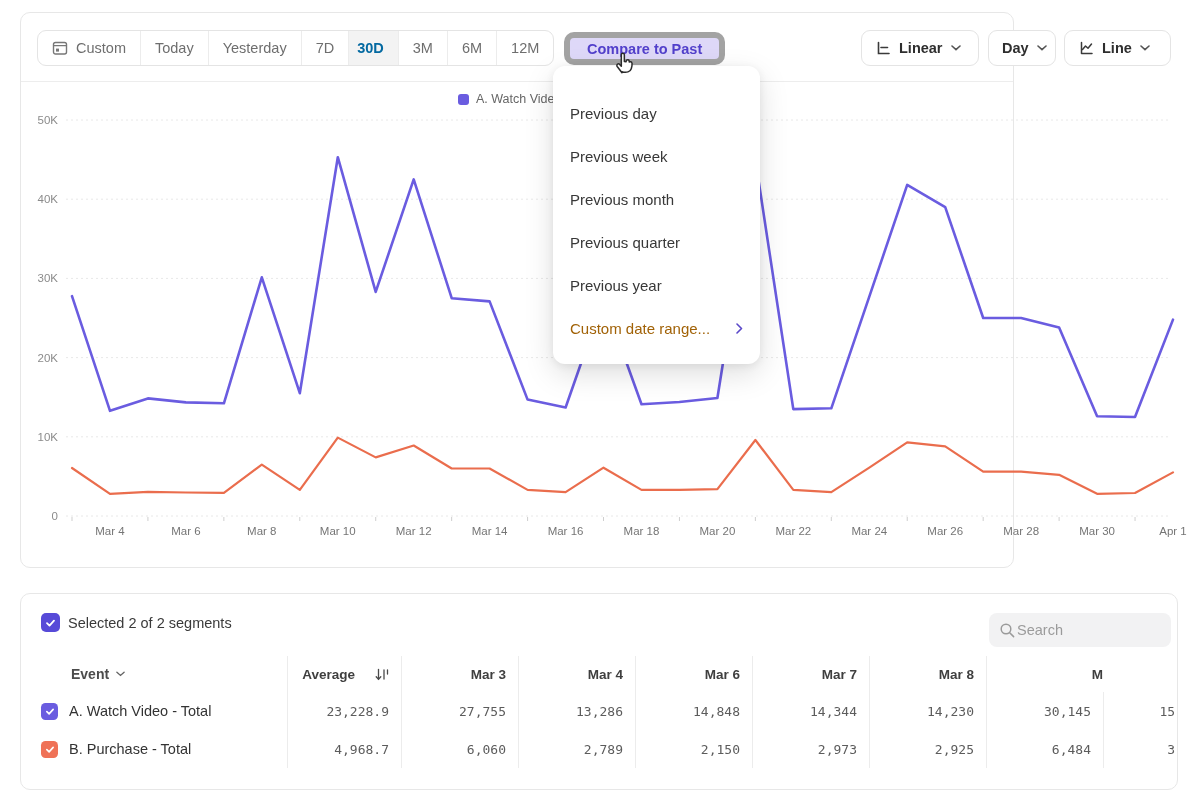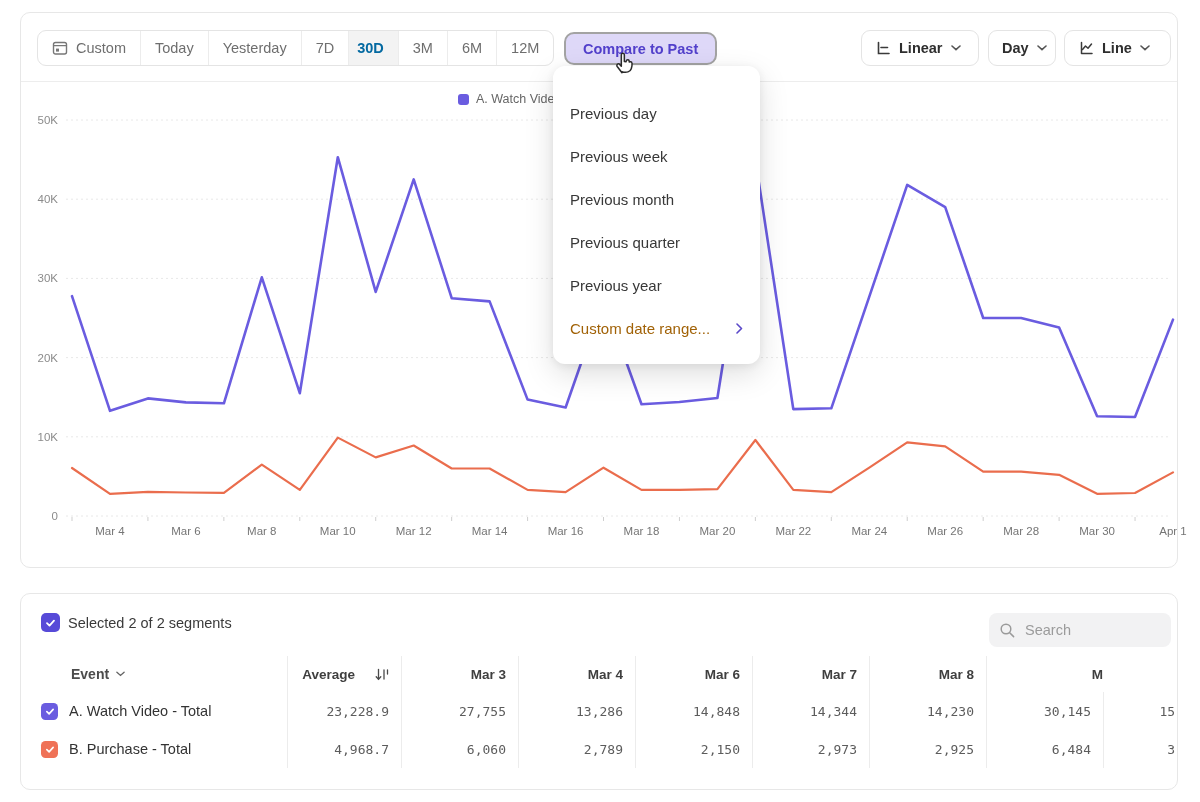--- a/index.html
+++ b/index.html
@@ -8,7 +8,7 @@
   .page { position:relative; width:1200px; height:802px; }
 
   .card { position:absolute; background:#fff; border:1px solid #e7e7e7; border-radius:10px; }
-  #chart-card { left:20px; top:12px; width:1158px; height:556px; }
+  #chart-card { left:20px; top:12px; width:994px; height:556px; }
   #table-card { left:20px; top:593px; width:1158px; height:197px; overflow:hidden; }
 
   

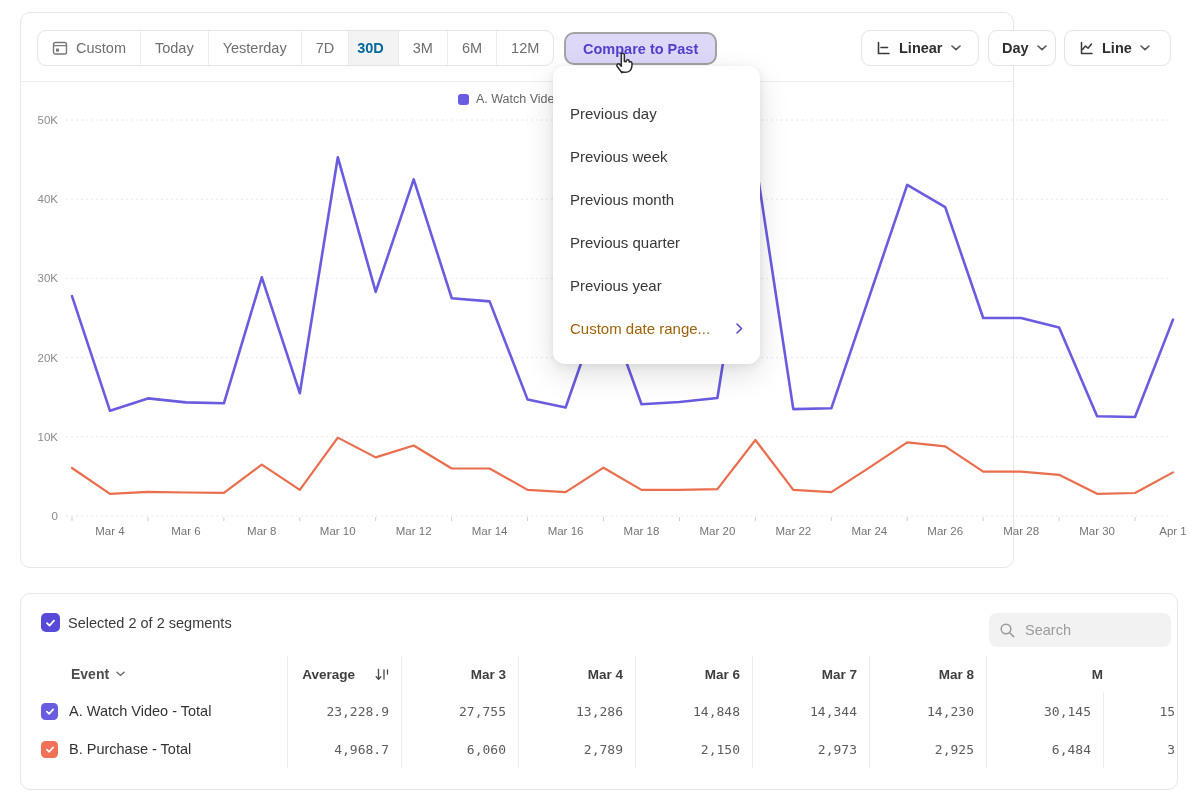--- a/index.html
+++ b/index.html
@@ -20,7 +20,7 @@
   .seg.active { background:#f3f3f3; color:#0369a1; font-weight:bold;padding-left:8px; }
 
   .compare-btn { position:absolute; left:543px; top:19px; height:33px; padding:0 17px;
-                 display:flex; align-items:center; background:#ded8f8; border:2px solid #a3a3a3;
+                 display:flex; align-items:center; background:#ded8f8; border:6px solid #a3a3a3;
                  border-radius:10px; color:#5240cb; font-size:14.5px; font-weight:bold; cursor:pointer; }
 
   .tool-btn { position:absolute; top:17px; height:36px; display:flex; align-items:center; gap:8px;

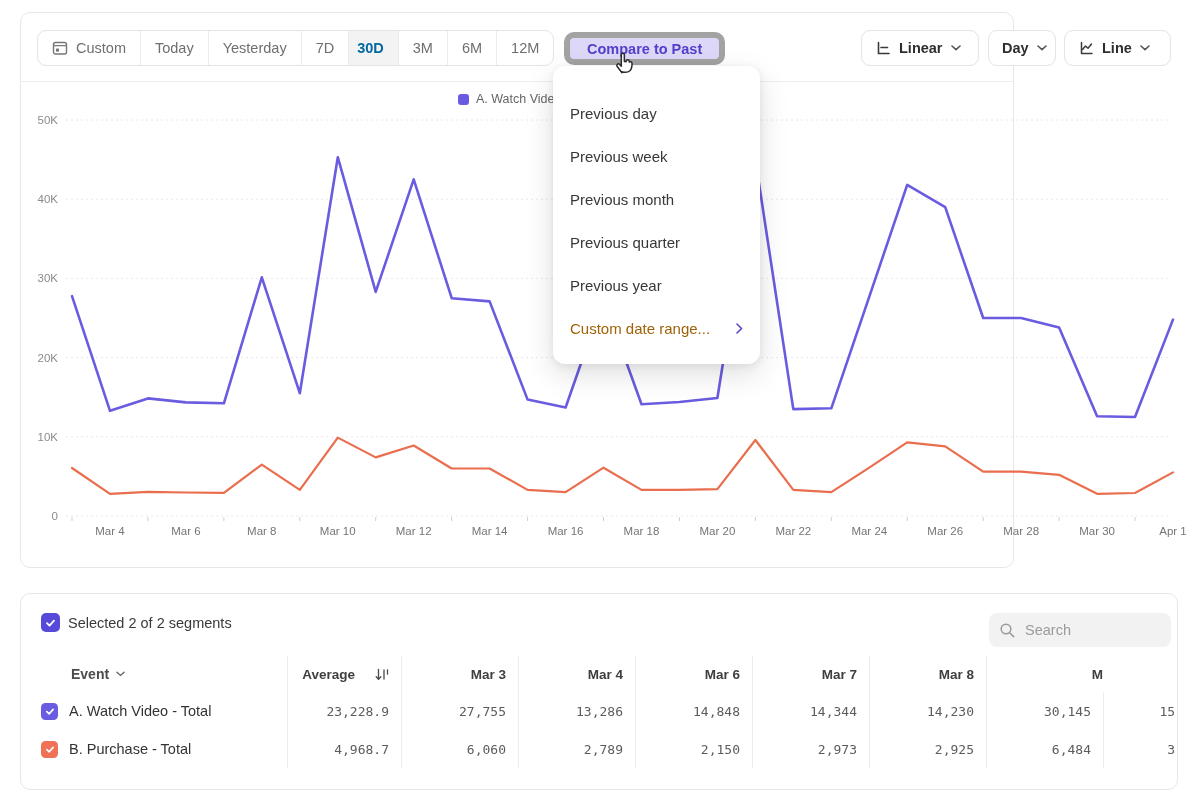--- a/index.html
+++ b/index.html
@@ -61,7 +61,7 @@
                display:flex; align-items:center; justify-content:center; cursor:pointer; }
   .sel-label { position:absolute; left:47px; top:21px; font-size:14.5px; color:#3a3a3a; }
   .search-box { position:absolute; left:968px; top:19px; width:182px; height:34px; background:#f2f2f3;
-                border-radius:8px; display:flex; align-items:center; padding:0 10px; gap:9px; }
+                border-radius:8px; display:flex; align-items:center; padding:0 10px; gap:1px; }
   .search-box input { border:none; outline:none; background:transparent; font-size:14.5px; color:#333;
                       width:130px; font-family:"Liberation Sans",sans-serif; }
   .search-box input::placeholder { color:#9b9b9b; }

